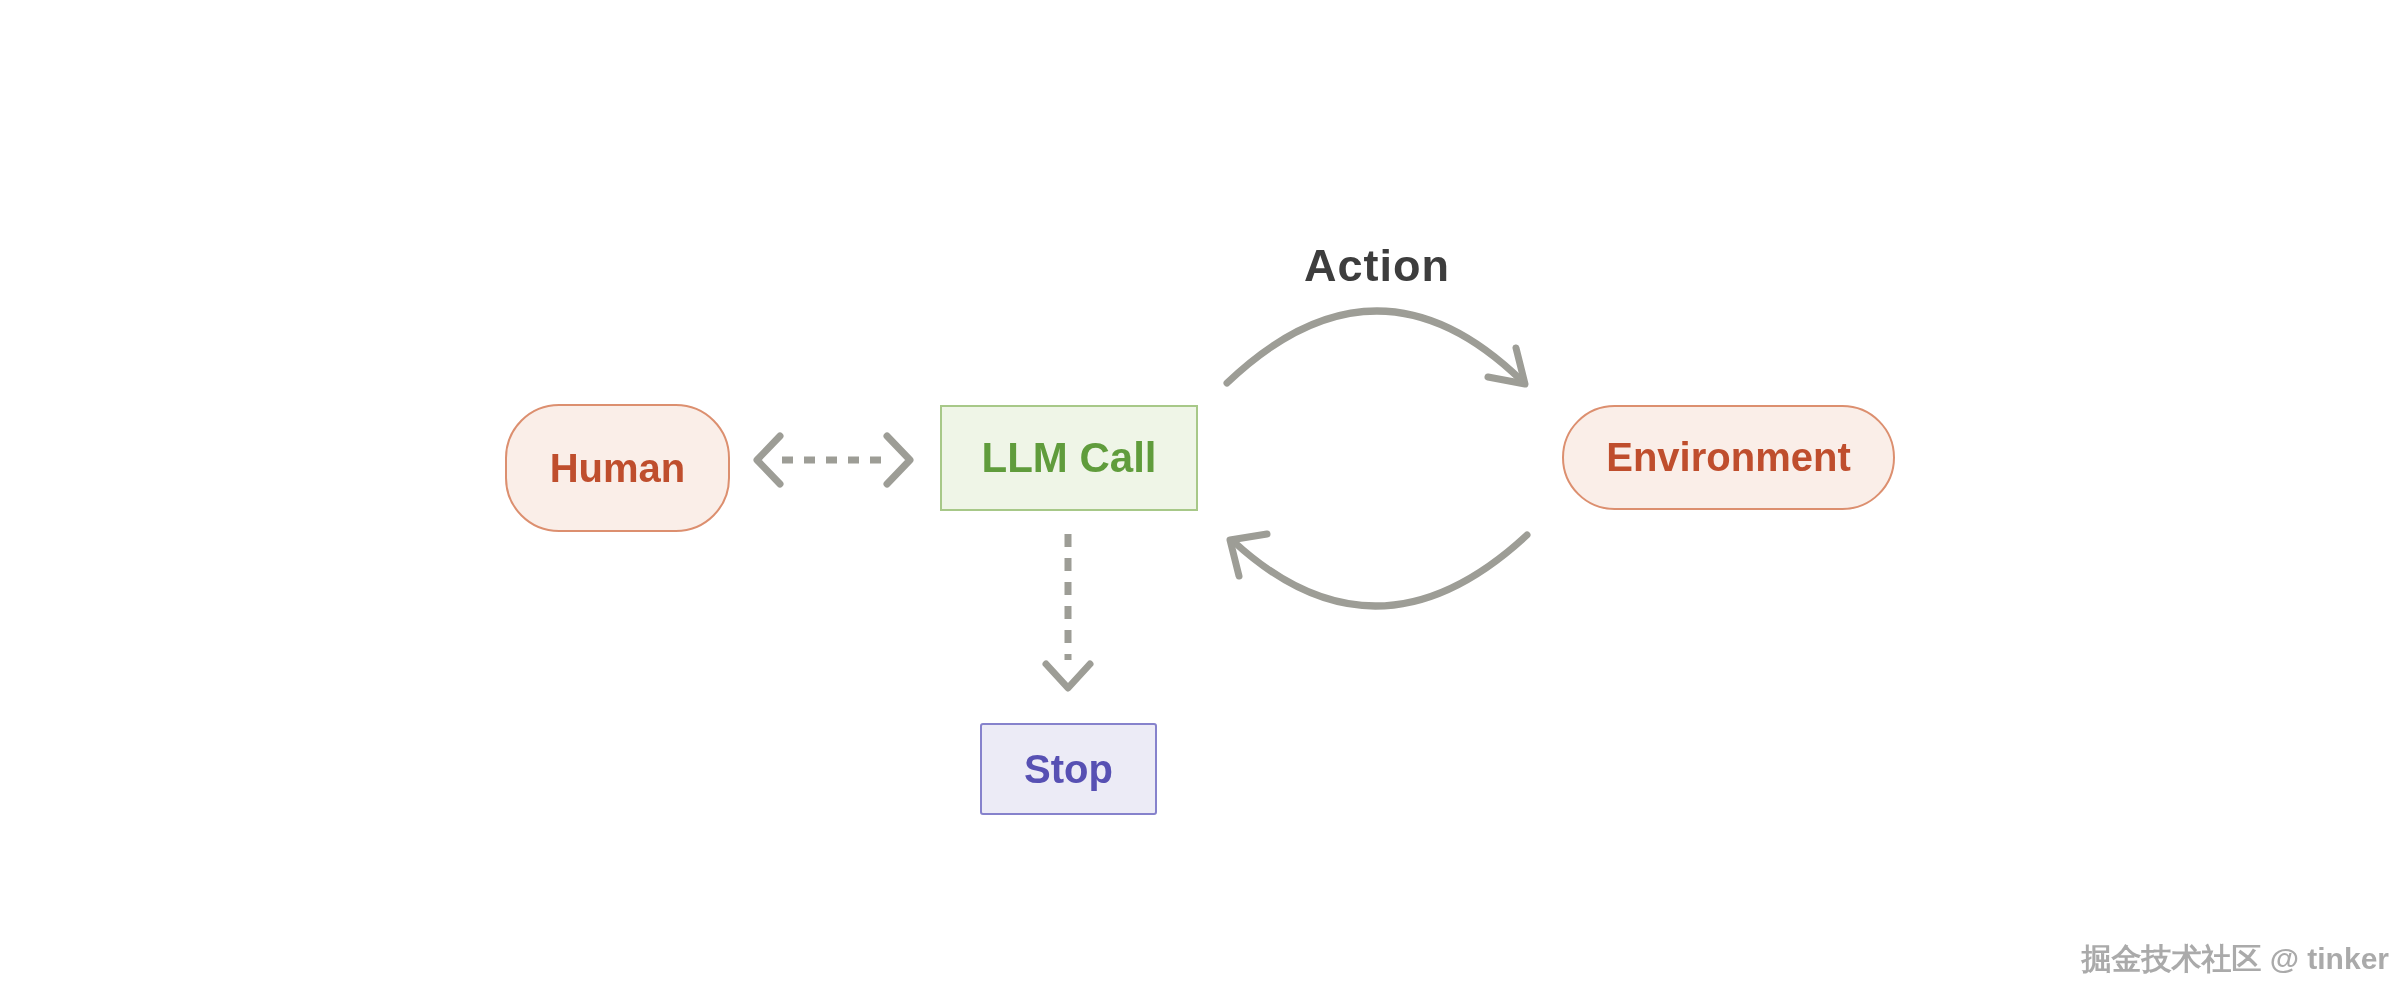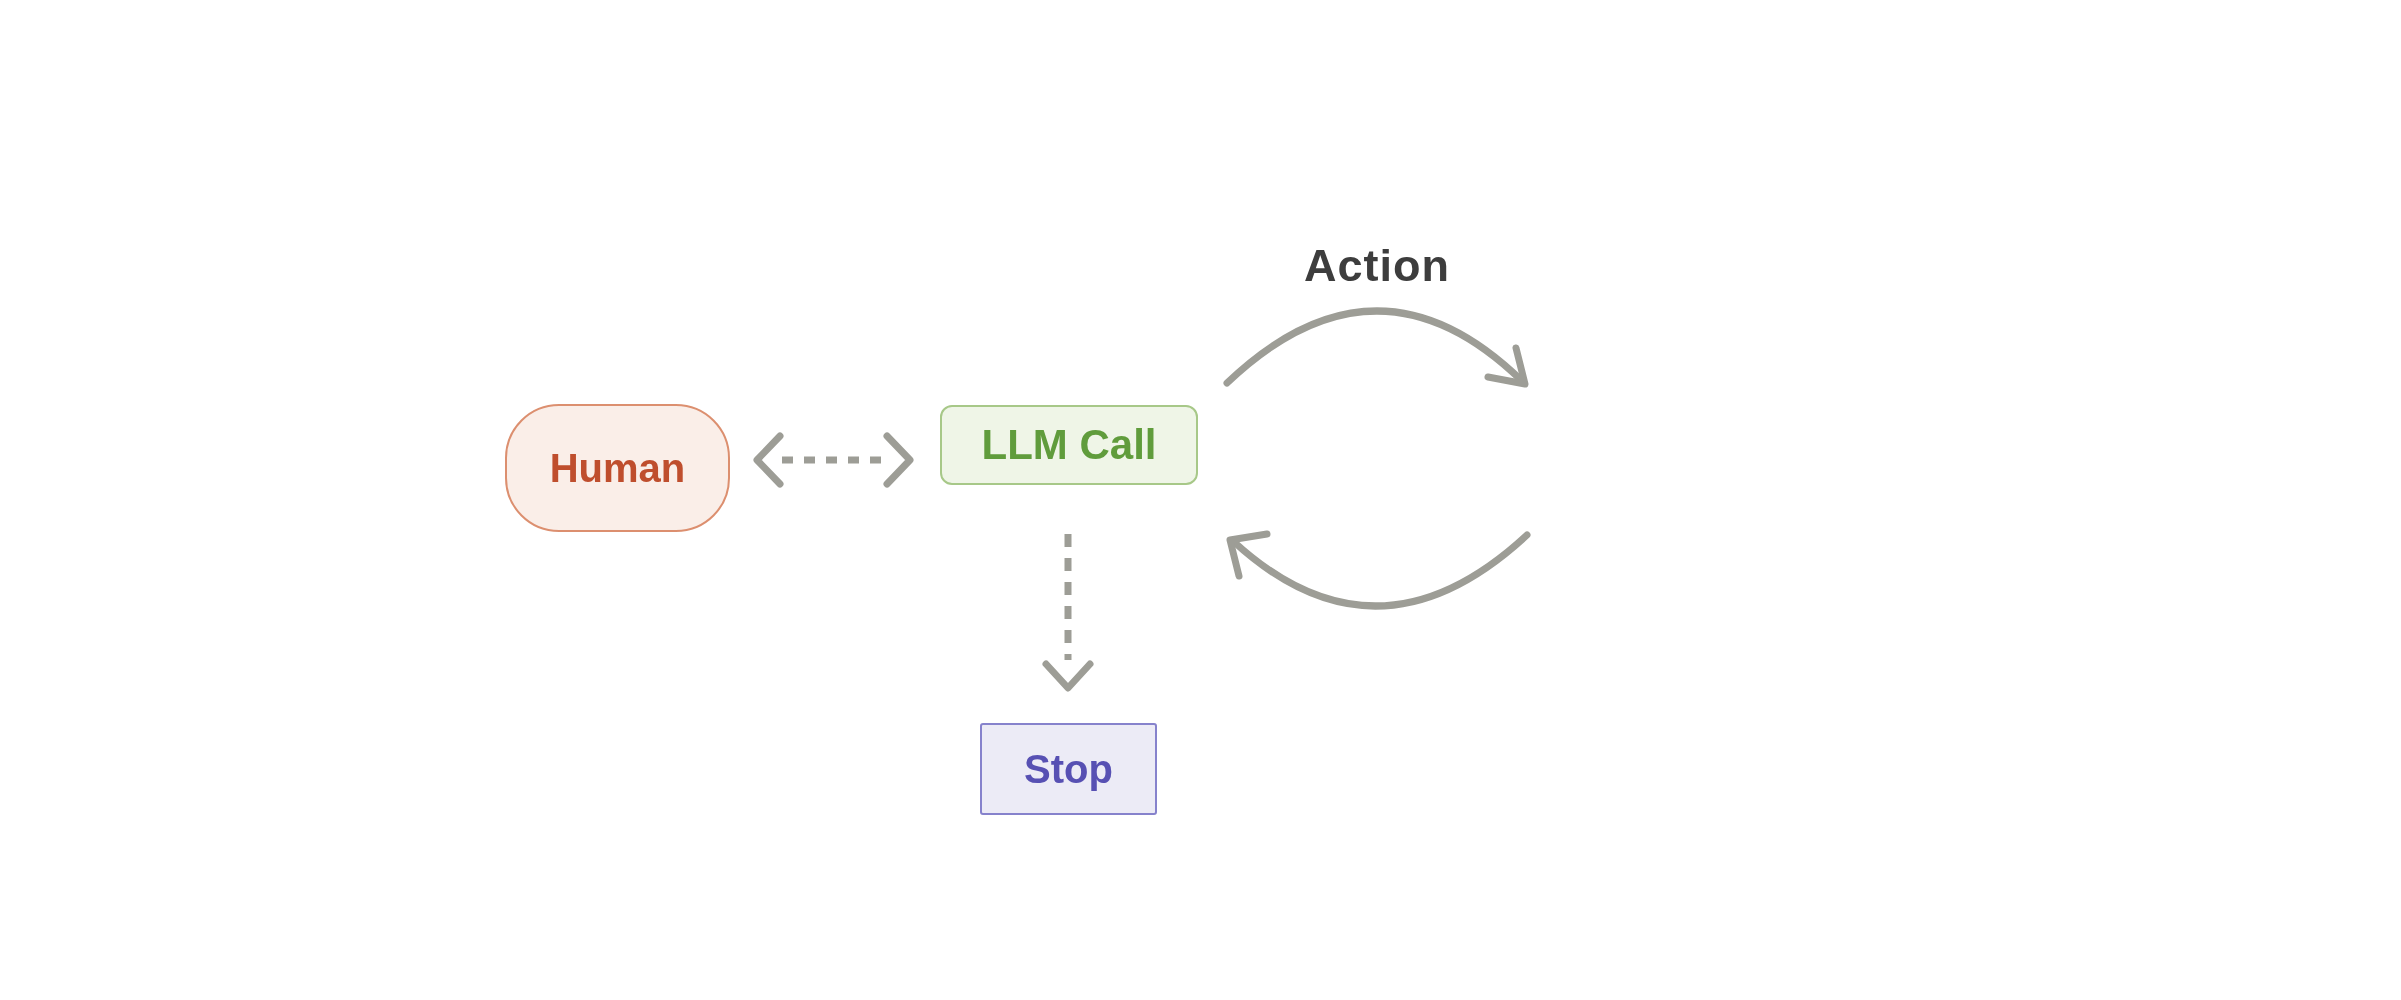--- a/index.html
+++ b/index.html
@@ -69,10 +69,10 @@
     font-size: 40px;
   }
   .node-llm {
-    left: 940px; top: 405px; width: 258px; height: 80px;
+    left: 940px; top: 405px; width: 258px; height: 106px;
     background: var(--llm-bg);
     border-color: var(--llm-border);
-    border-radius: 12px;
+    border-radius: 0;
     color: var(--llm-text);
     font-size: 42px;
   }

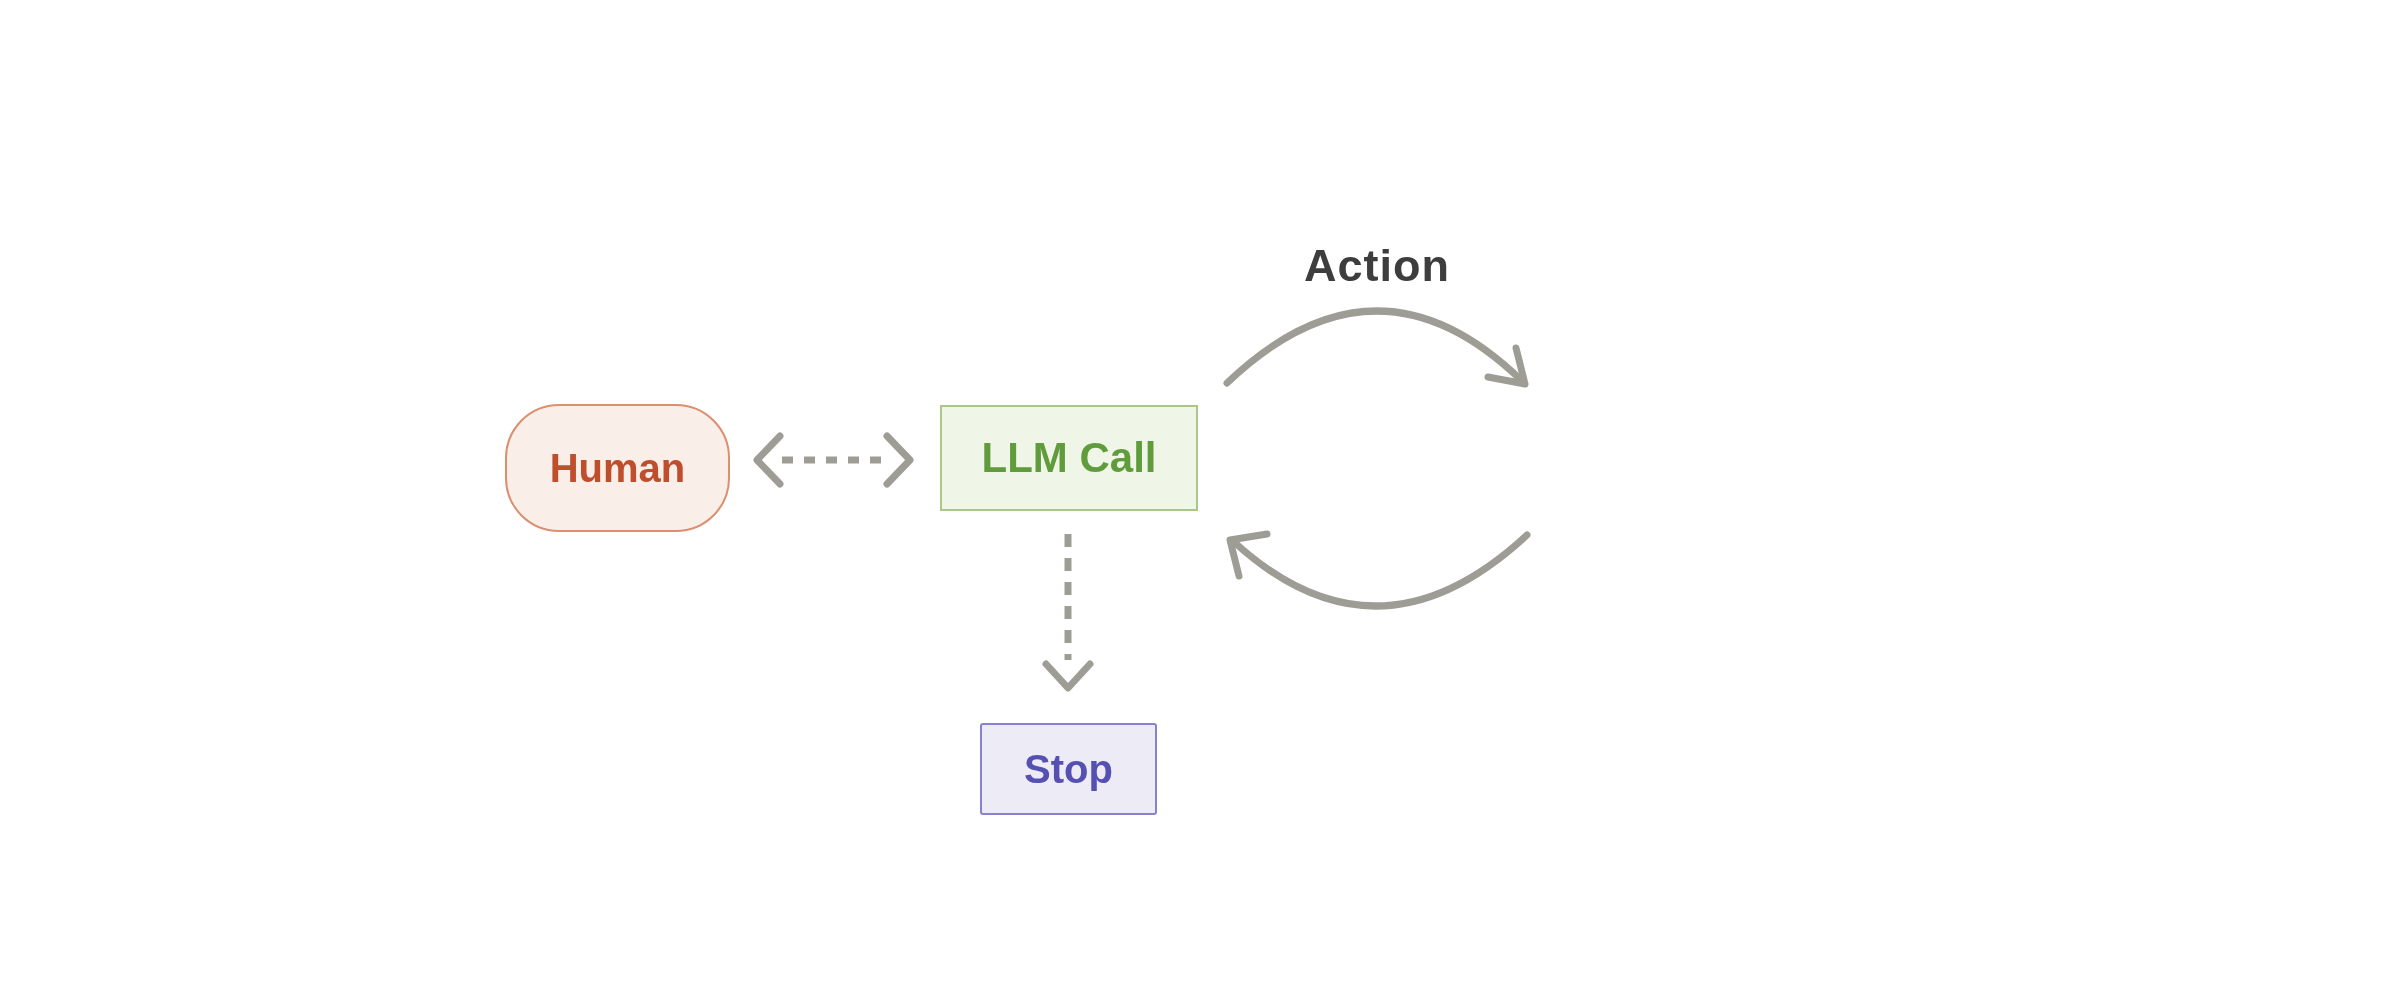--- a/index.html
+++ b/index.html
@@ -143,6 +143,9 @@
     <span>LLM Call</span>
   </div>
 
+  <div class="node node-env">
+    <span>Environment</span>
+  </div>
 
   <div class="node node-stop">
     <span>Stop</span>

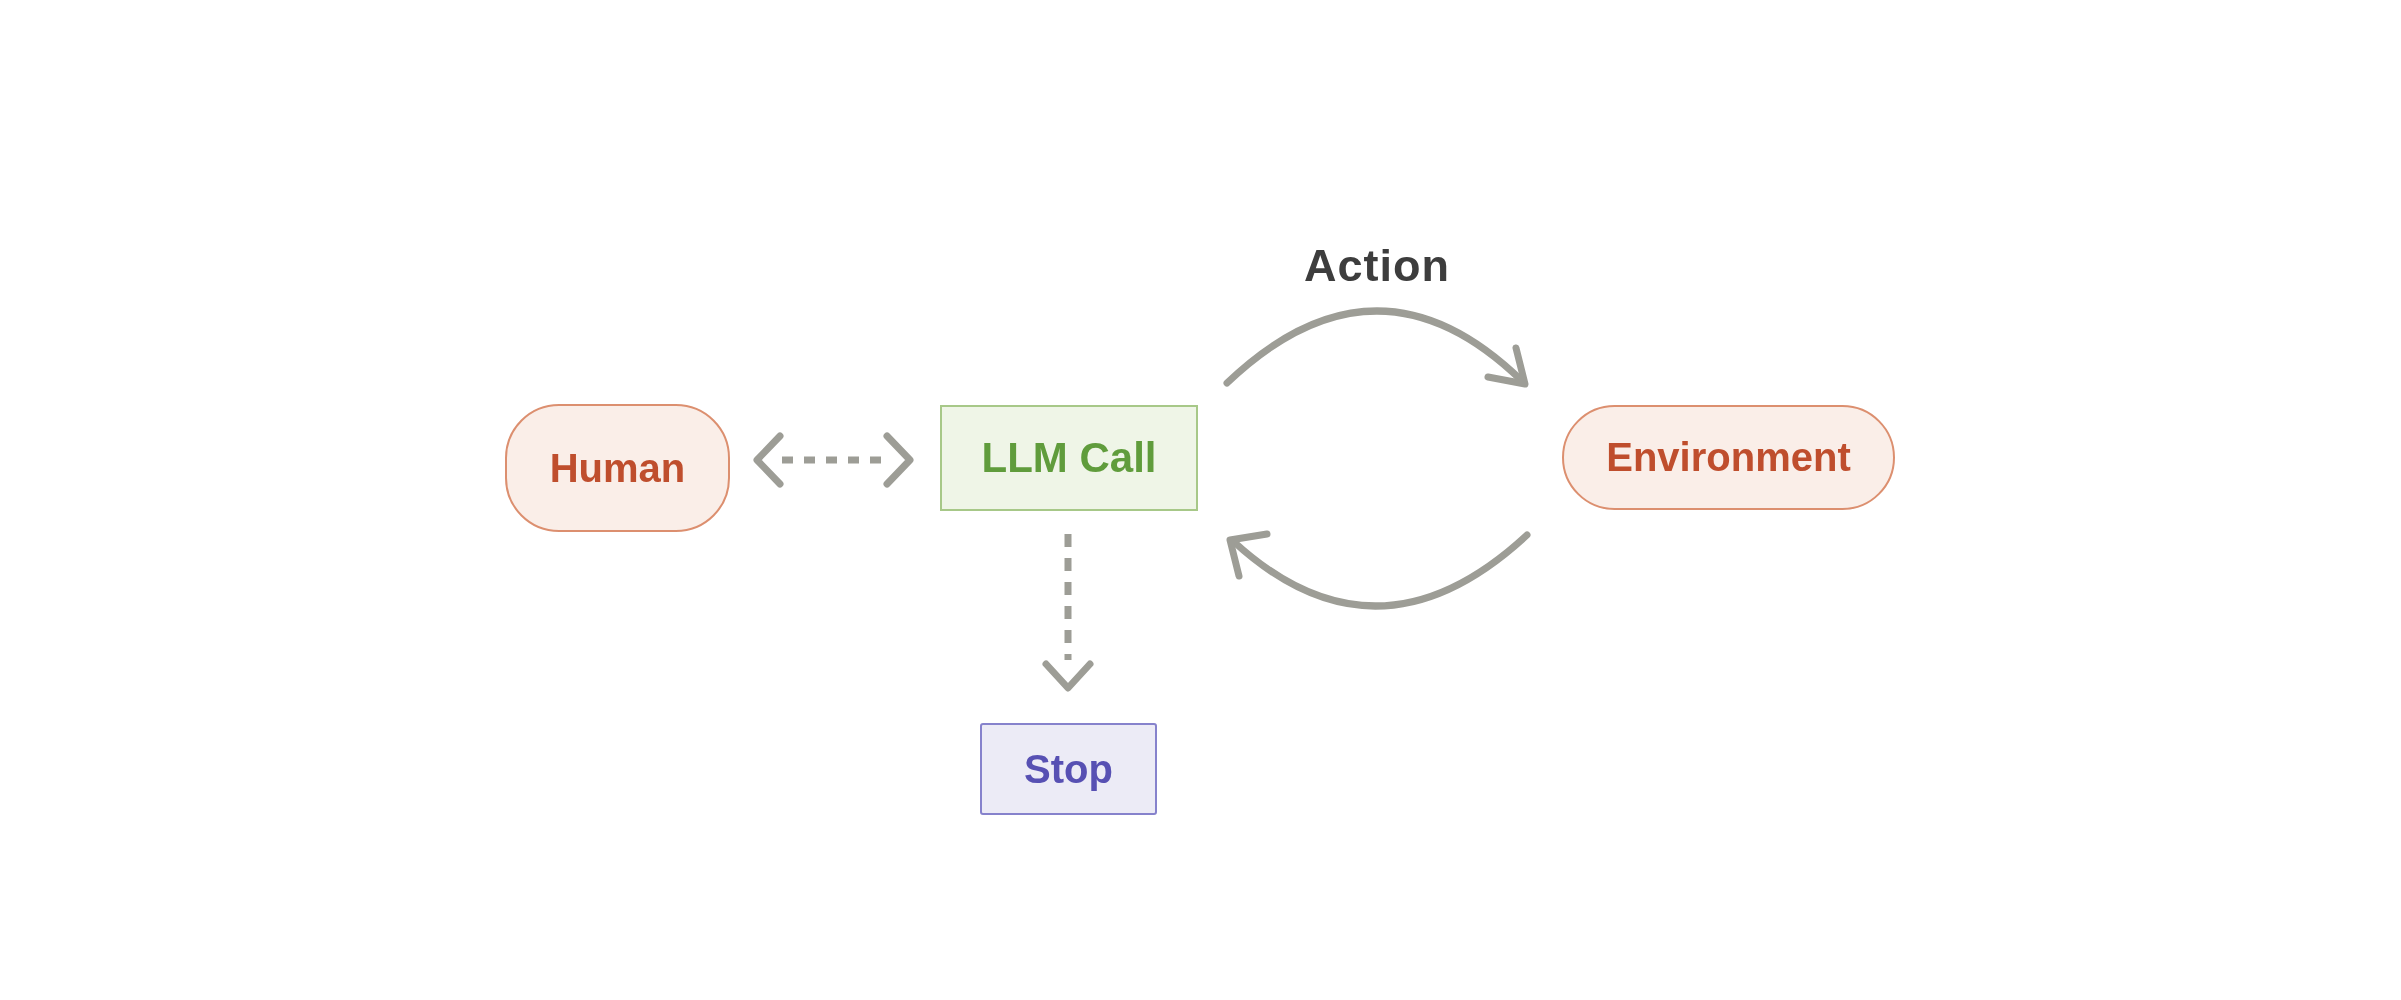--- a/index.html
+++ b/index.html
@@ -154,6 +154,7 @@
   <div class="edge-label edge-label-action">Action</div>
 
 
+  <div class="watermark">掘金技术社区 @ tinker</div>
 
 </div>
 

